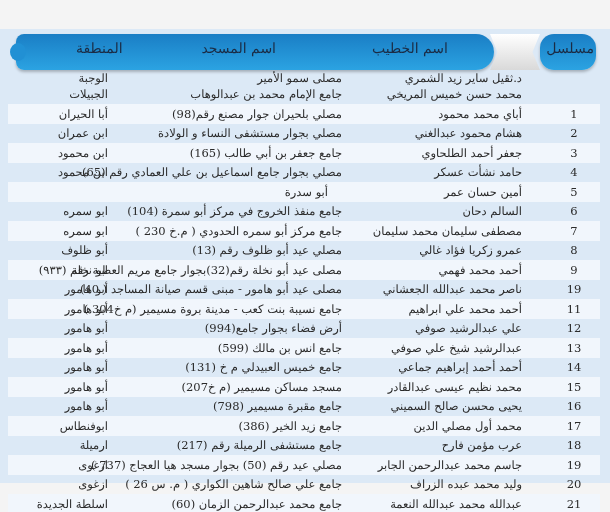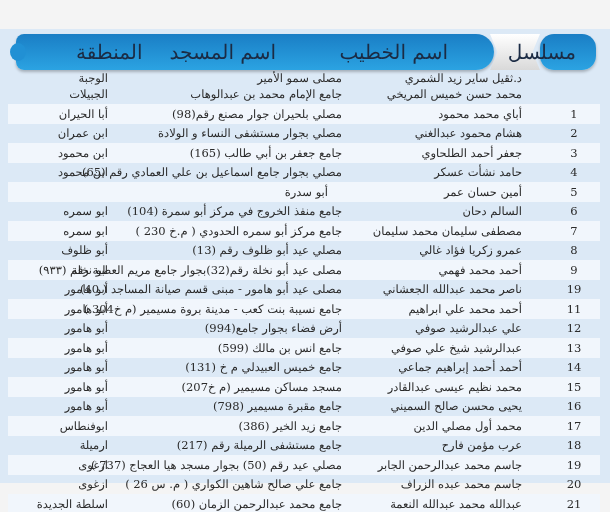--- a/index.html
+++ b/index.html
@@ -39,7 +39,7 @@
     clip-path: polygon(0 0,100% 0,85% 50%,100% 100%,0 100%,15% 50%);
   }
   .hdr-label {
-    position:absolute; top:6px; font-size:20px; color:#1b2b44; white-space:nowrap;
+    position:absolute; top:6px; font-size:14px; color:#1b2b44; white-space:nowrap;
   }
   .rows { position:absolute; top:41px; left:8px; right:10px; }
   .row {

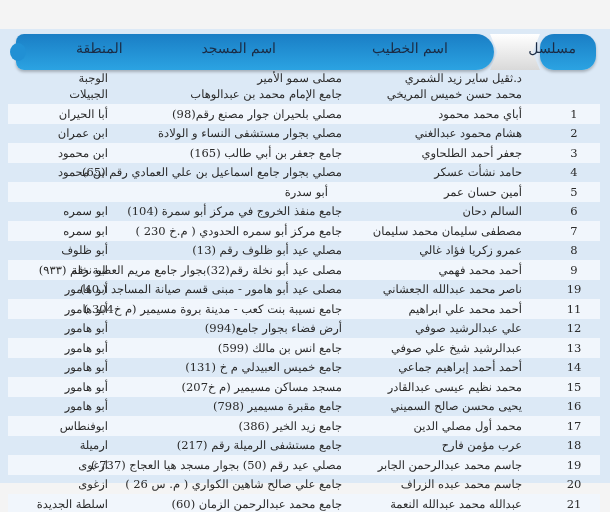--- a/index.html
+++ b/index.html
@@ -59,7 +59,7 @@
     <div class="hdr-main"></div>
     <div class="hdr-gap"></div>
     <div class="hdr-serial"></div>
-    <span class="hdr-label" style="right:20px;text-align:right;">مسلسل</span>
+    <span class="hdr-label" style="right:2px;text-align:right;">مسلسل</span>
     <span class="hdr-label" style="right:320px;">اسم المسجد</span>
     <span class="hdr-label" style="right:148px;">اسم الخطيب</span>
     <span class="hdr-label" style="left:60px;">المنطقة</span>

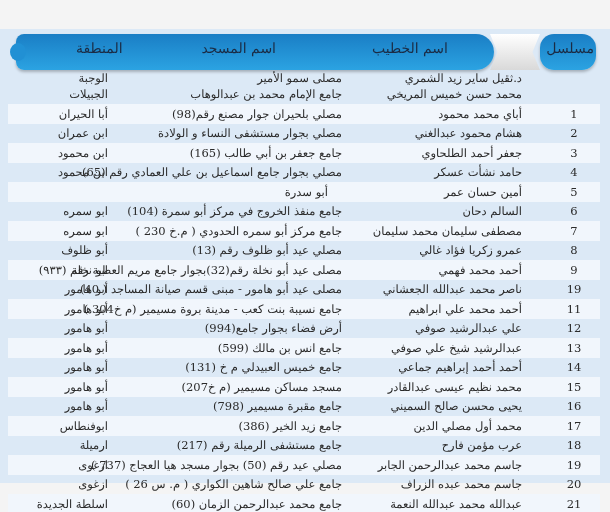--- a/index.html
+++ b/index.html
@@ -194,7 +194,7 @@
       </div>
       <div class="row" style="height: 19.5px;">
         <div class="c-serial">20</div>
-        <div class="c-preacher">جاسم محمد عبده الزراف</div>
+        <div class="c-preacher">وليد محمد عبده الزراف</div>
         <div class="c-mosque">جامع علي صالح شاهين الكواري ( م. س 26 )</div>
         <div class="c-area">ازغوى</div>
       </div>

